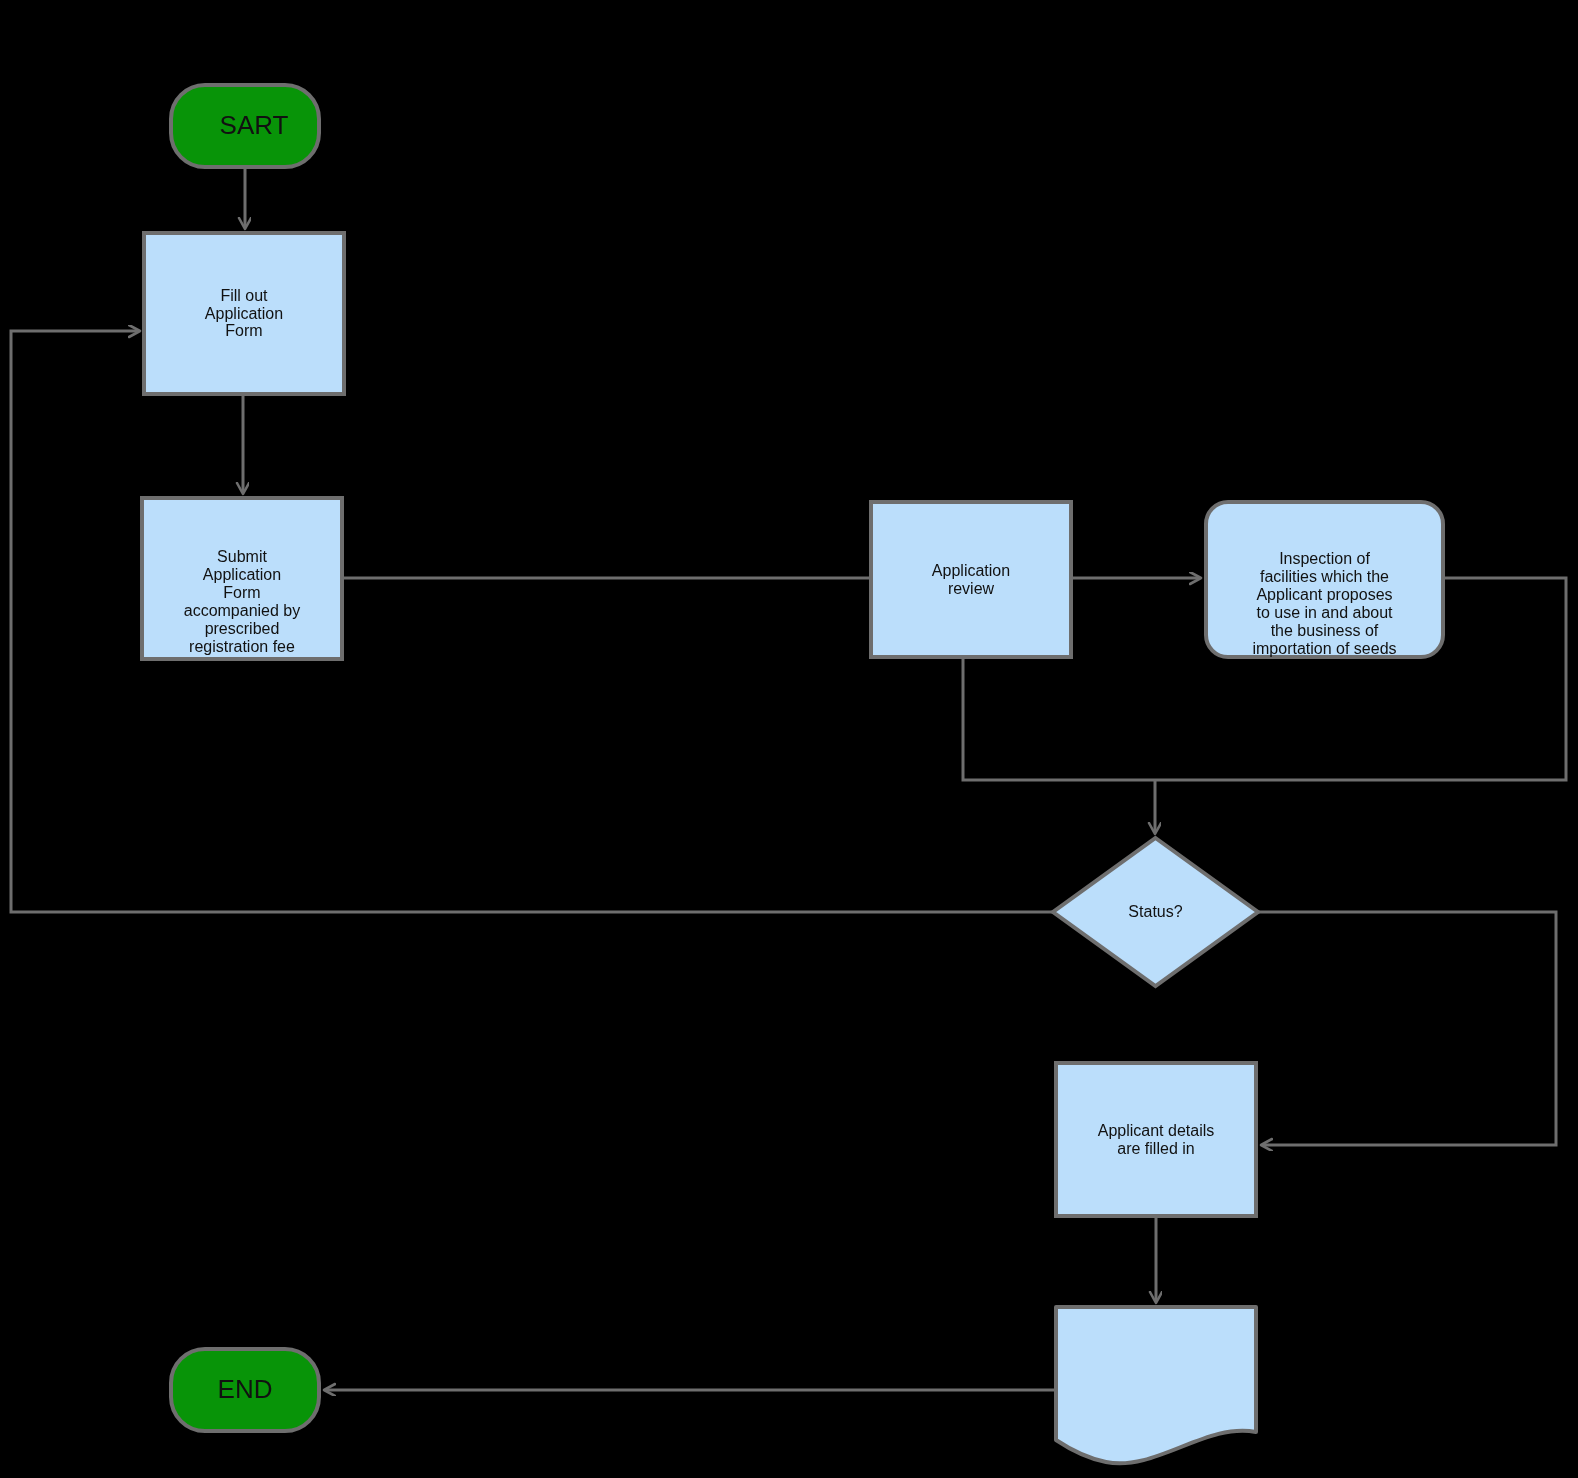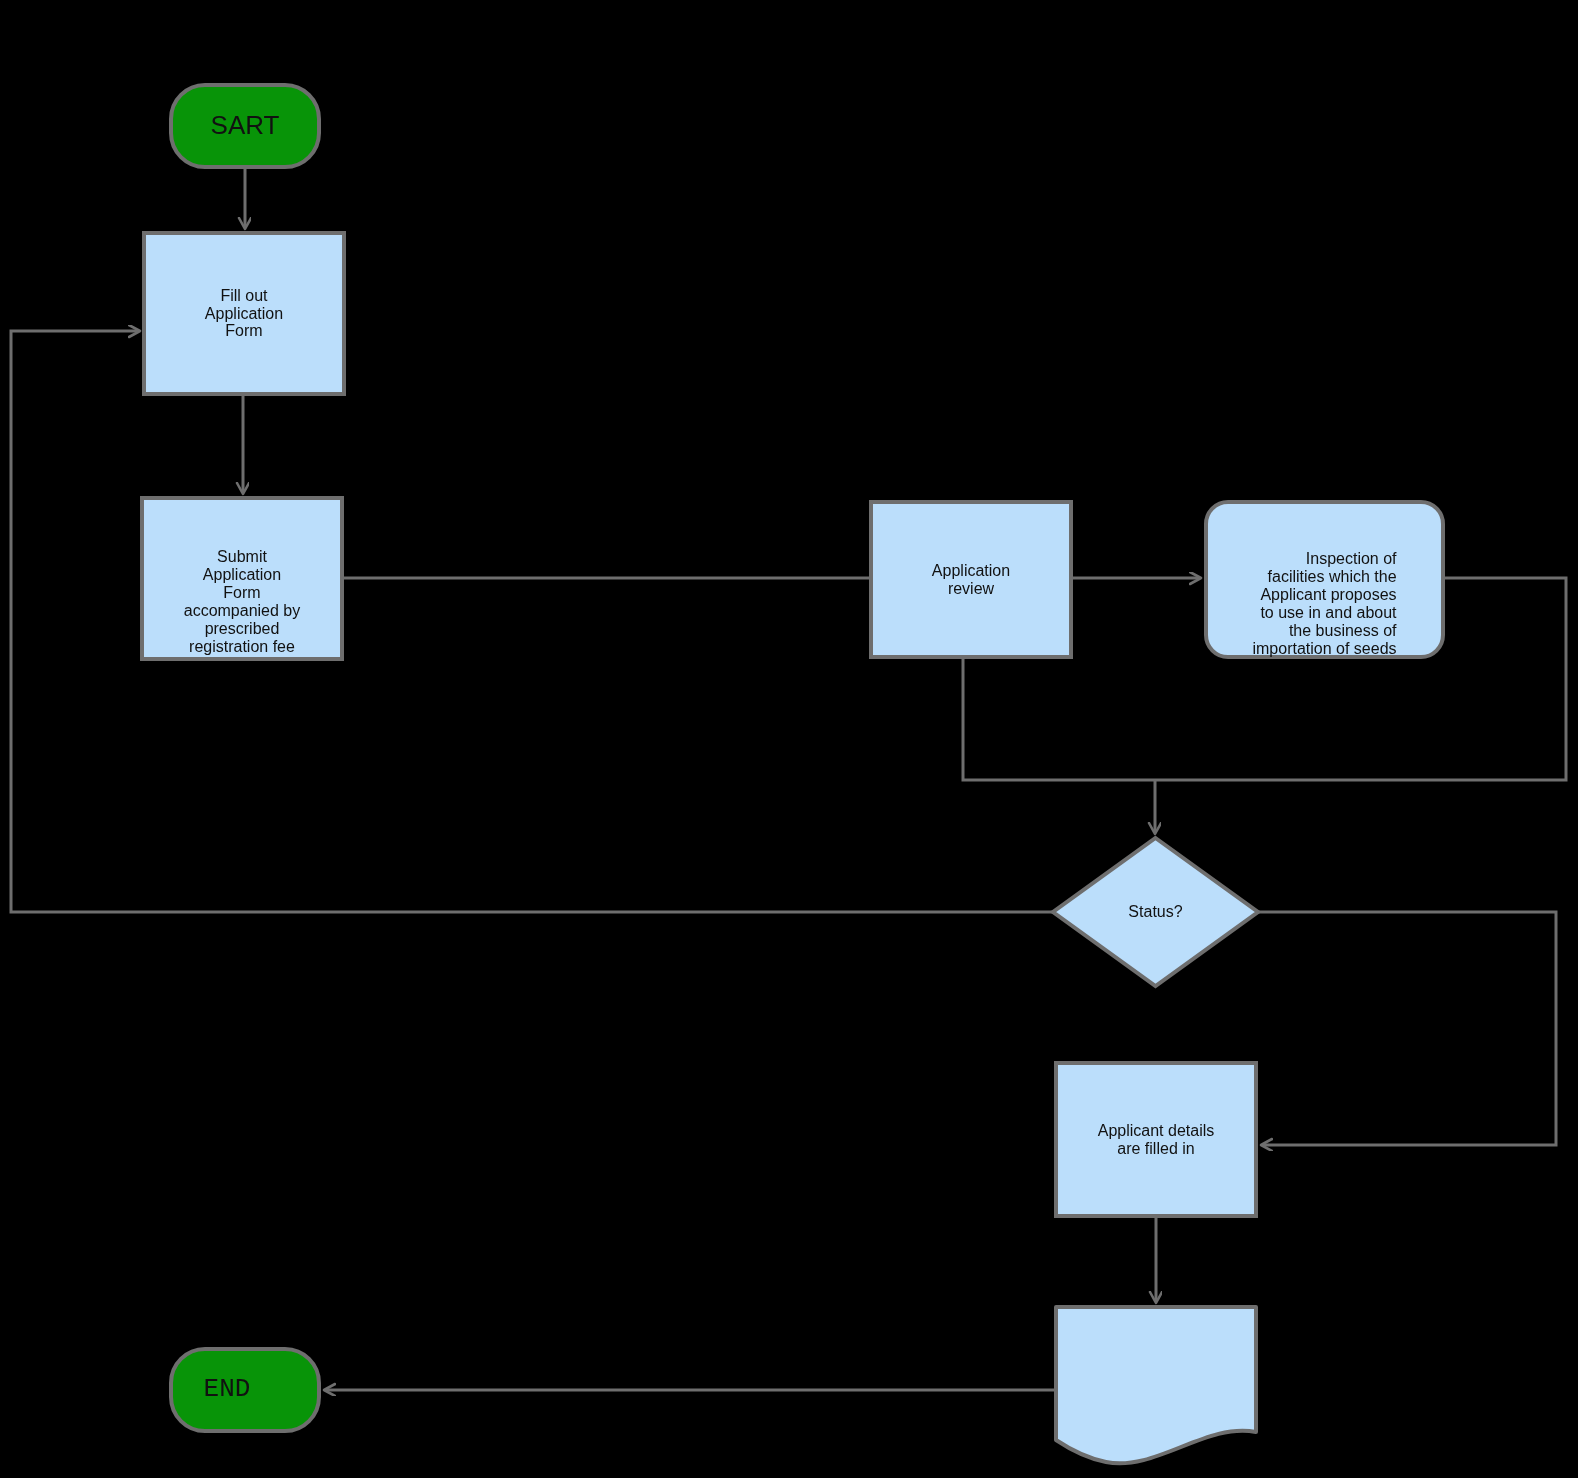--- a/index.html
+++ b/index.html
@@ -98,7 +98,7 @@
     </g>
   </svg>
 
-  <div class="node-label label-terminator" style="left:171px; top:85px; width:148px; height:82px;">SART</div>
+  <div class="node-label label-terminator" style="left:180px; top:85px; width:148px; height:82px;">SART</div>
 
   <div class="node-label" style="left:144px; top:233px; width:200px; height:161px;">Fill out
 Application

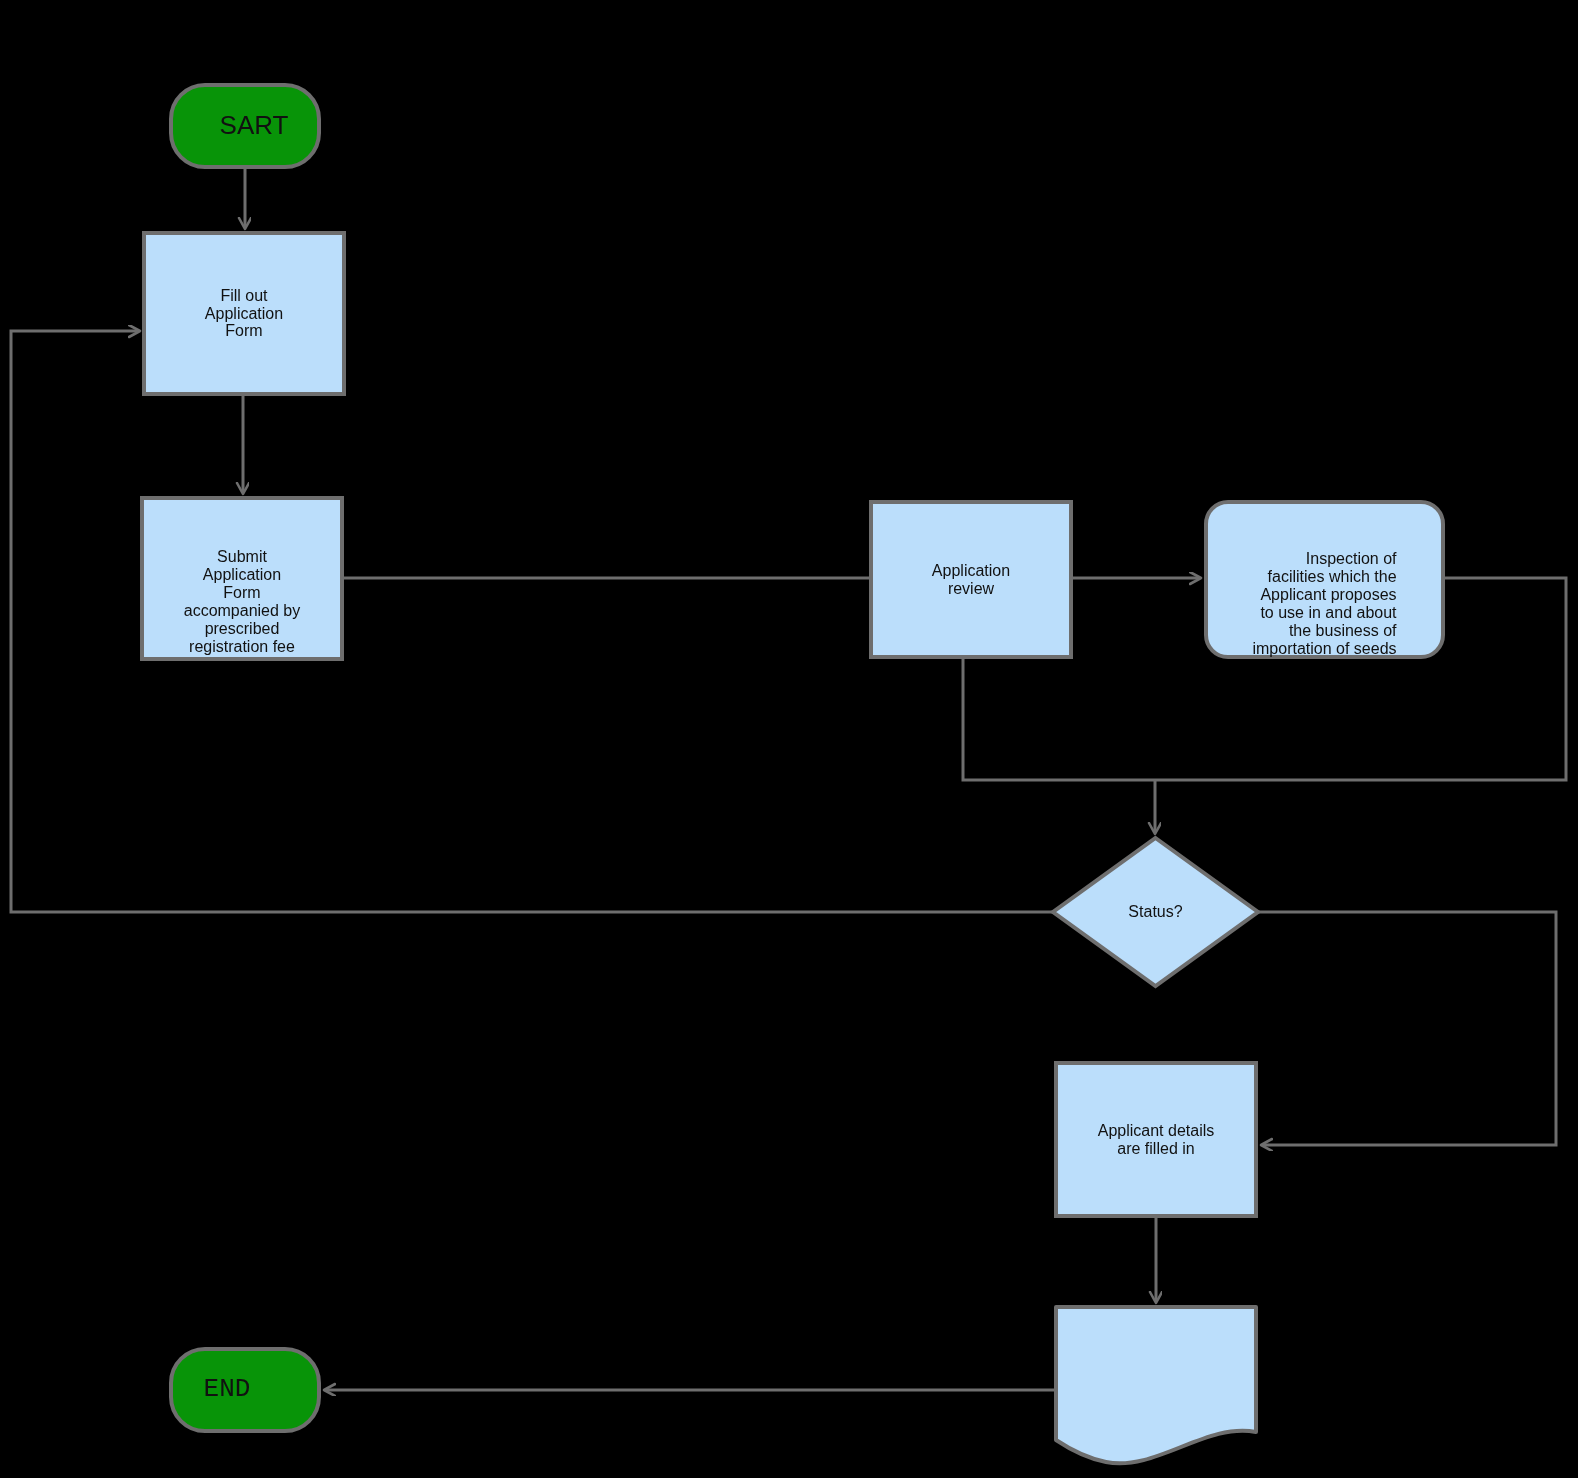--- a/index.html
+++ b/index.html
@@ -114,7 +114,7 @@
   <div class="node-label" style="left:871px; top:502px; width:200px; height:155px;">Application
 review</div>
 
-  <div class="node-label label-overflow" style="left:1204px; top:500px; width:241px; height:170px; padding-top:2px;text-align:right;">Inspection of
+  <div class="node-label label-overflow" style="left:1204px; top:500px; width:241px; height:170px; padding-top:2px;">Inspection of
 facilities which the
 Applicant proposes
 to use in and about

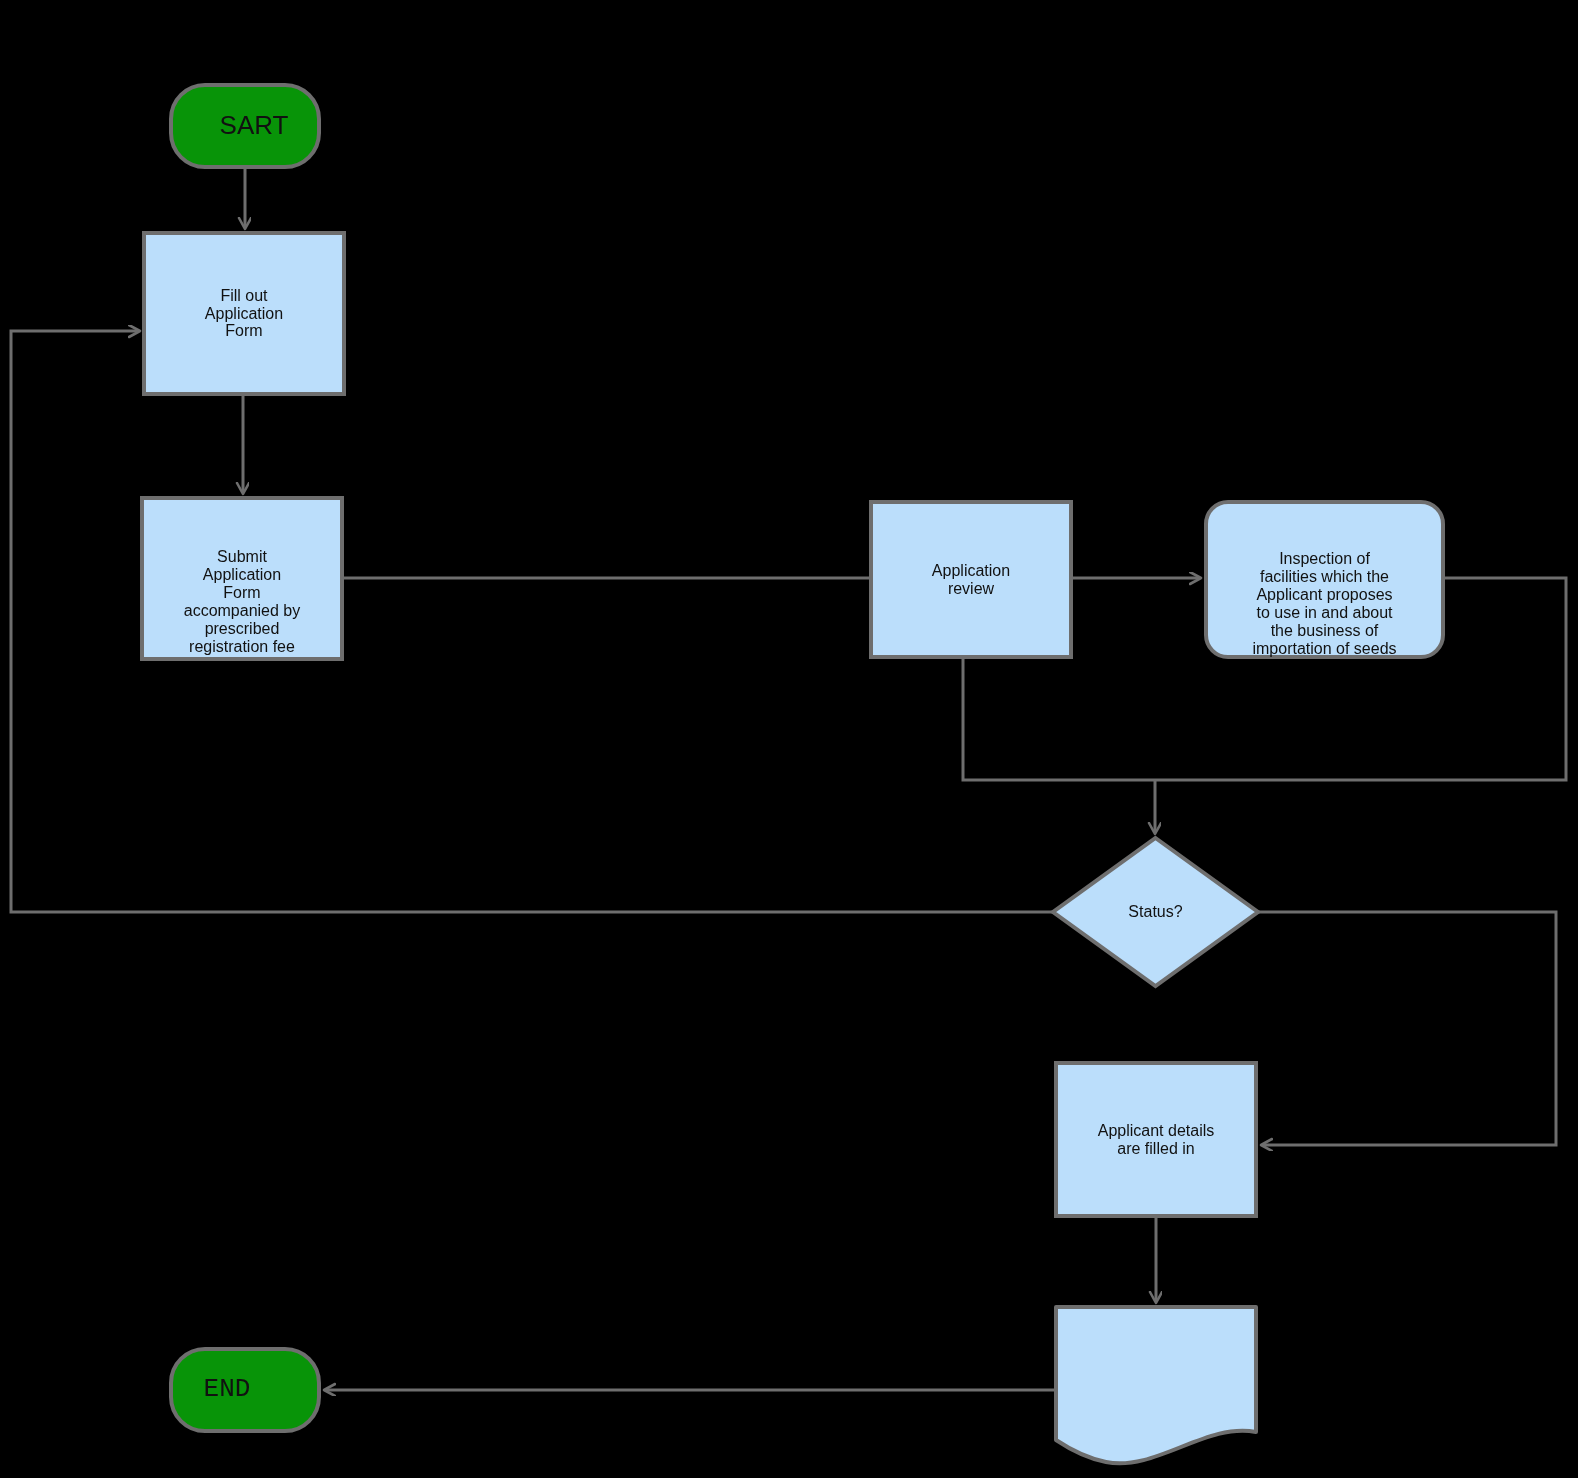--- a/index.html
+++ b/index.html
@@ -127,7 +127,7 @@
 are filled in</div>
 
 
-  <div class="node-label label-terminator" style="left:153px; top:1349px; width:148px; height:82px;font-family:Liberation Mono, monospace;">END</div>
+  <div class="node-label label-terminator" style="left:171px; top:1349px; width:148px; height:82px;">END</div>
 
 </div>
 

